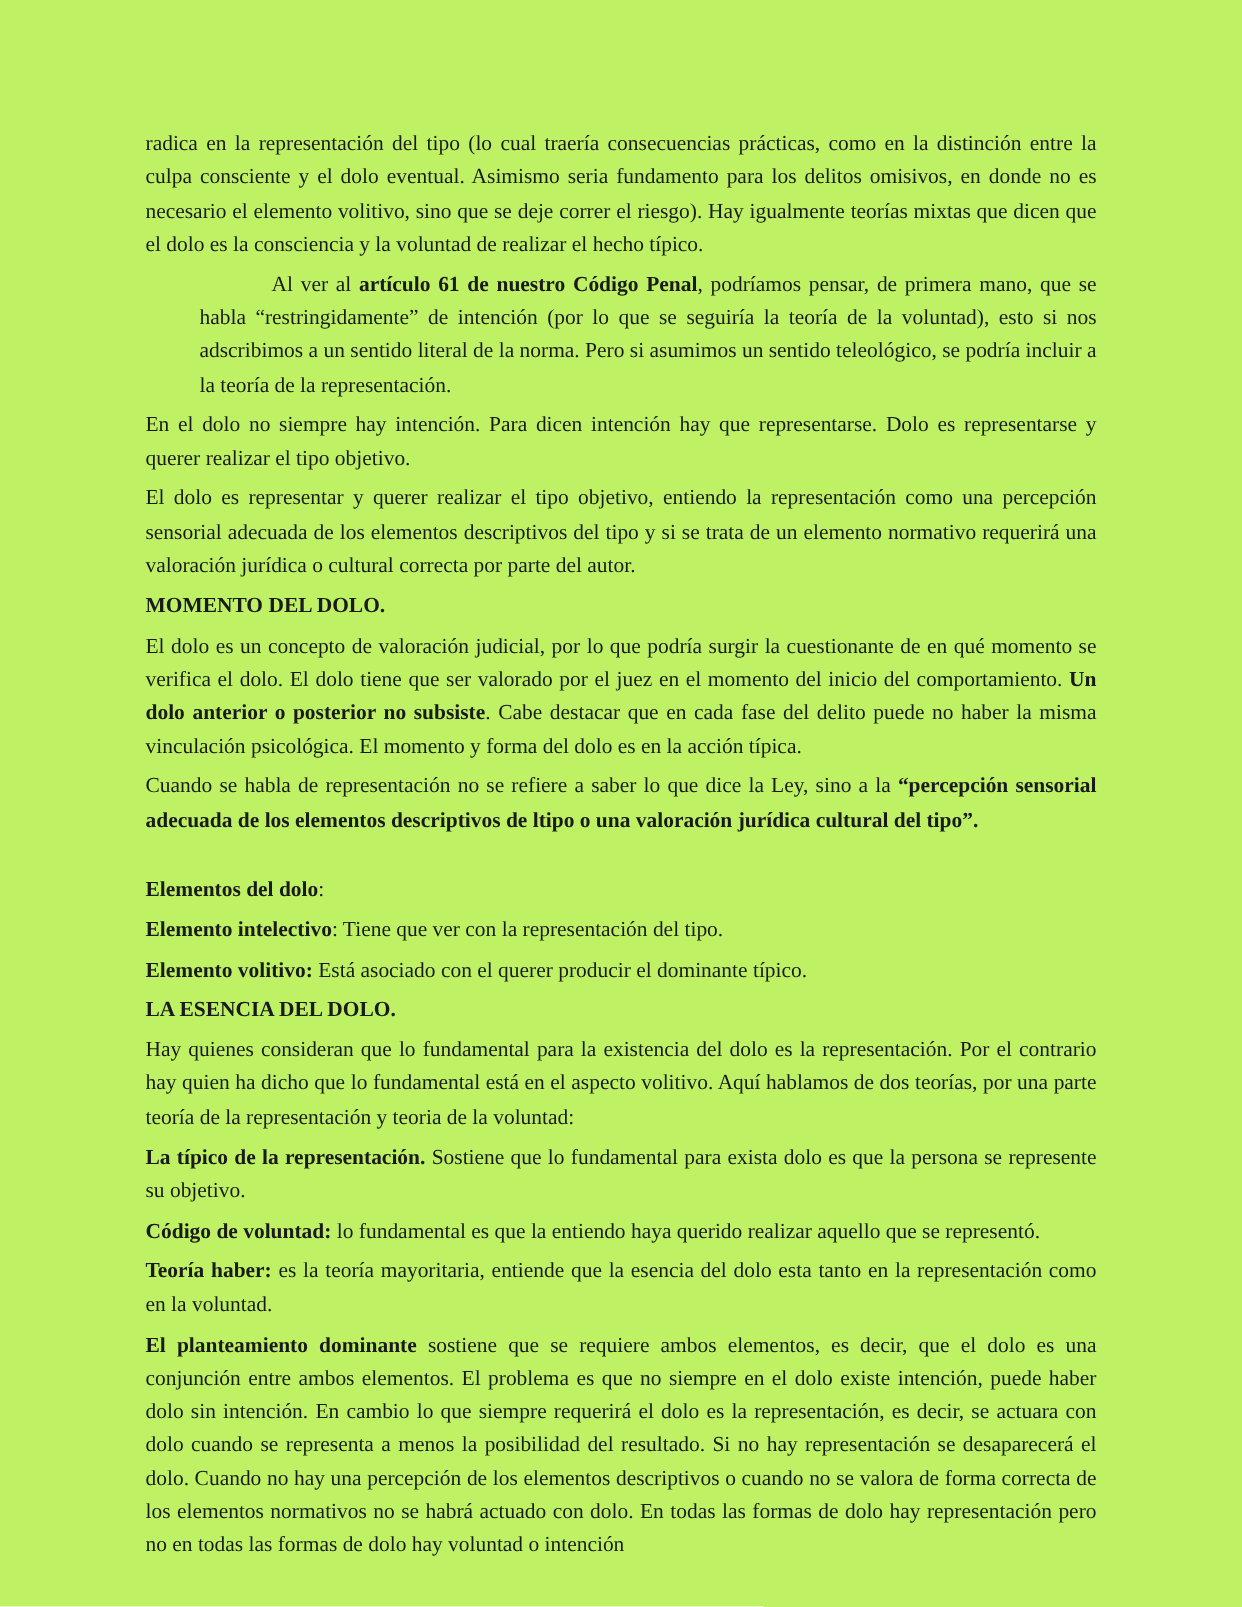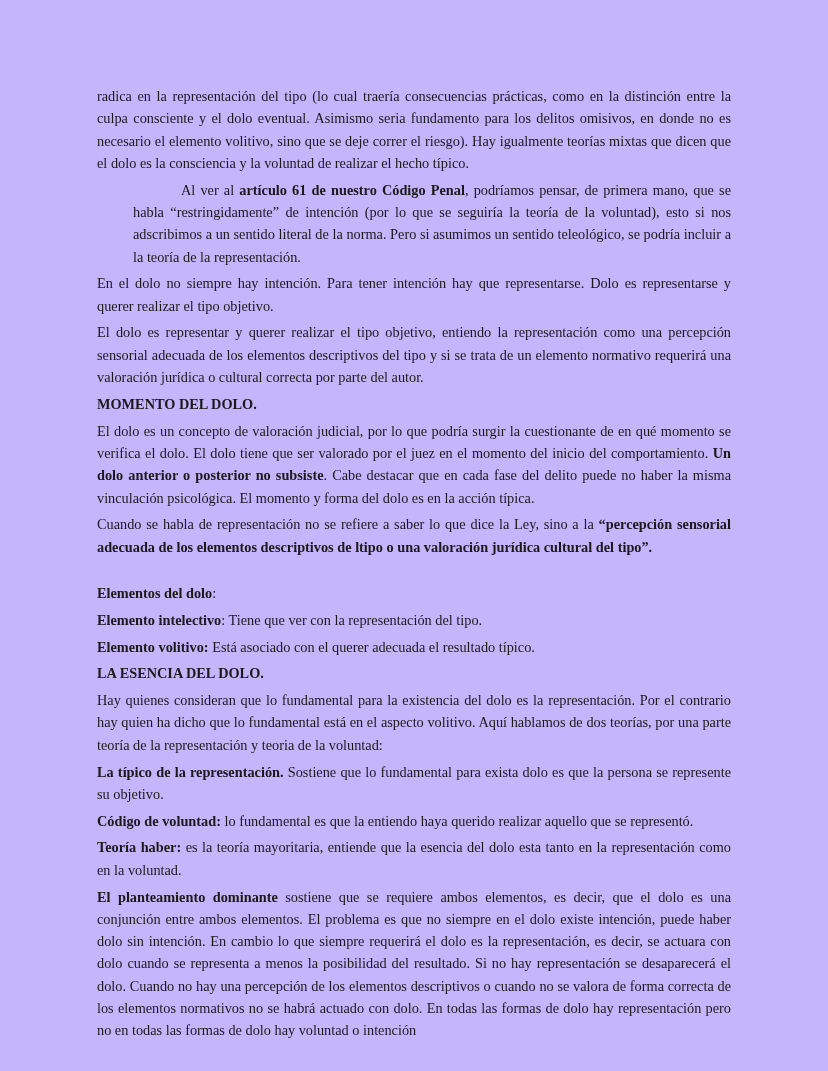--- a/index.html
+++ b/index.html
@@ -18,7 +18,7 @@
   .page {
     position: absolute;
     inset: 0;
-    background: #c4b5fd;
+    background: #bef264;
   }
   .doc {
     position: absolute;

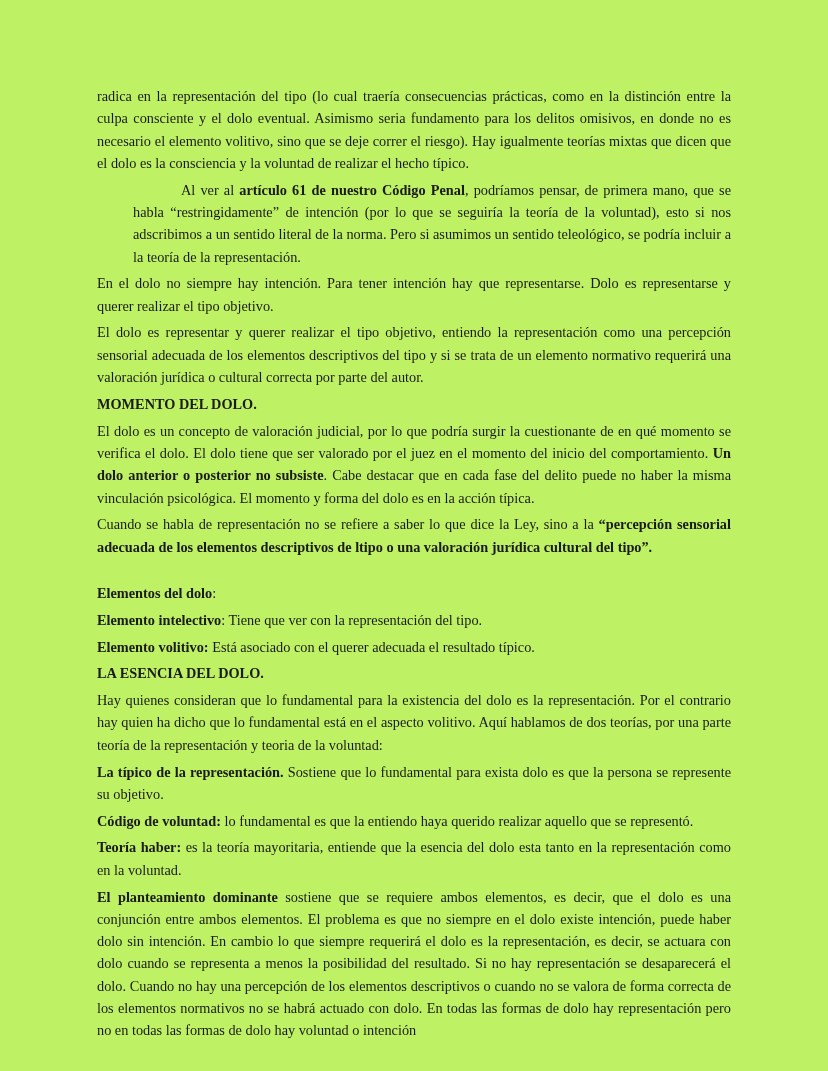--- a/index.html
+++ b/index.html
@@ -47,7 +47,7 @@
   <div class="doc">
       <p class=""><span>radica en la representación del tipo (lo cual traería consecuencias prácticas, como en la distinción entre la culpa consciente y el dolo eventual. Asimismo seria fundamento para los delitos omisivos, en donde no es necesario el elemento volitivo, sino que se deje correr el riesgo). Hay igualmente teorías mixtas que dicen que el dolo es la consciencia y la voluntad de realizar el hecho típico.</span></p>
       <p class="indent "><span>Al ver al </span><span class="b">artículo 61 de nuestro Código Penal</span><span>, podríamos pensar, de primera mano, que se habla “restringidamente” de intención (por lo que se seguiría la teoría de la voluntad), esto si nos adscribimos a un sentido literal de la norma. Pero si asumimos un sentido teleológico, se podría incluir a la teoría de la representación.</span></p>
-      <p class=""><span>En el dolo no siempre hay intención. Para tener intención hay que representarse. Dolo es representarse y querer realizar el tipo objetivo.</span></p>
+      <p class=""><span>En el dolo no siempre hay intención. Para dicen intención hay que representarse. Dolo es representarse y querer realizar el tipo objetivo.</span></p>
       <p class=""><span>El dolo es representar y querer realizar el tipo objetivo, entiendo la representación como una percepción sensorial adecuada de los elementos descriptivos del tipo y si se trata de un elemento normativo requerirá una valoración jurídica o cultural correcta por parte del autor.</span></p>
       <h2 class=""><span class="b">MOMENTO DEL DOLO.</span></h2>
       <p class=""><span>El dolo es un concepto de valoración judicial, por lo que podría surgir la cuestionante de en qué momento se verifica el dolo. El dolo tiene que ser valorado por el juez en el momento del inicio del comportamiento. </span><span class="b">Un dolo anterior o posterior no subsiste</span><span>. Cabe destacar que en cada fase del delito puede no haber la misma vinculación psicológica. El momento y forma del dolo es en la acción típica.</span></p>

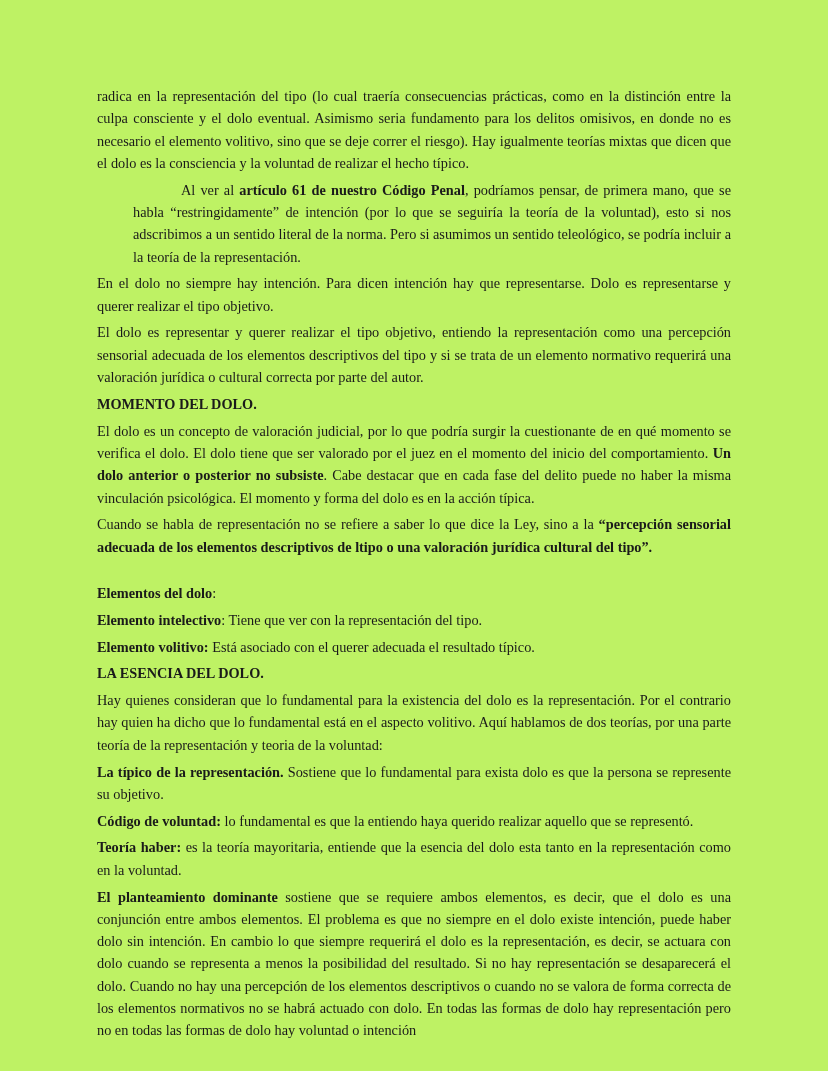--- a/index.html
+++ b/index.html
@@ -54,7 +54,7 @@
       <p class=""><span>Cuando se habla de representación no se refiere a saber lo que dice la Ley, sino a la </span><span class="b">“percepción sensorial adecuada de los elementos descriptivos de ltipo o una valoración jurídica cultural del tipo”.</span></p>
       <p class="extra-gap"><span class="b">Elementos del dolo</span><span>:</span></p>
       <p class=""><span class="b">Elemento intelectivo</span><span>: Tiene que ver con la representación del tipo.</span></p>
-      <p class=""><span class="b">Elemento volitivo:</span><span> Está asociado con el querer adecuada el resultado típico.</span></p>
+      <p class=""><span class="b">Elemento volitivo:</span><span> Está asociado con el querer producir el dominante típico.</span></p>
       <h2 class=""><span class="b">LA ESENCIA DEL DOLO.</span></h2>
       <p class=""><span>Hay quienes consideran que lo fundamental para la existencia del dolo es la representación. Por el contrario hay quien ha dicho que lo fundamental está en el aspecto volitivo. Aquí hablamos de dos teorías, por una parte teoría de la representación y teoria de la voluntad:</span></p>
       <p class=""><span class="b">La típico de la representación.</span><span> Sostiene que lo fundamental para exista dolo es que la persona se represente su objetivo.</span></p>

